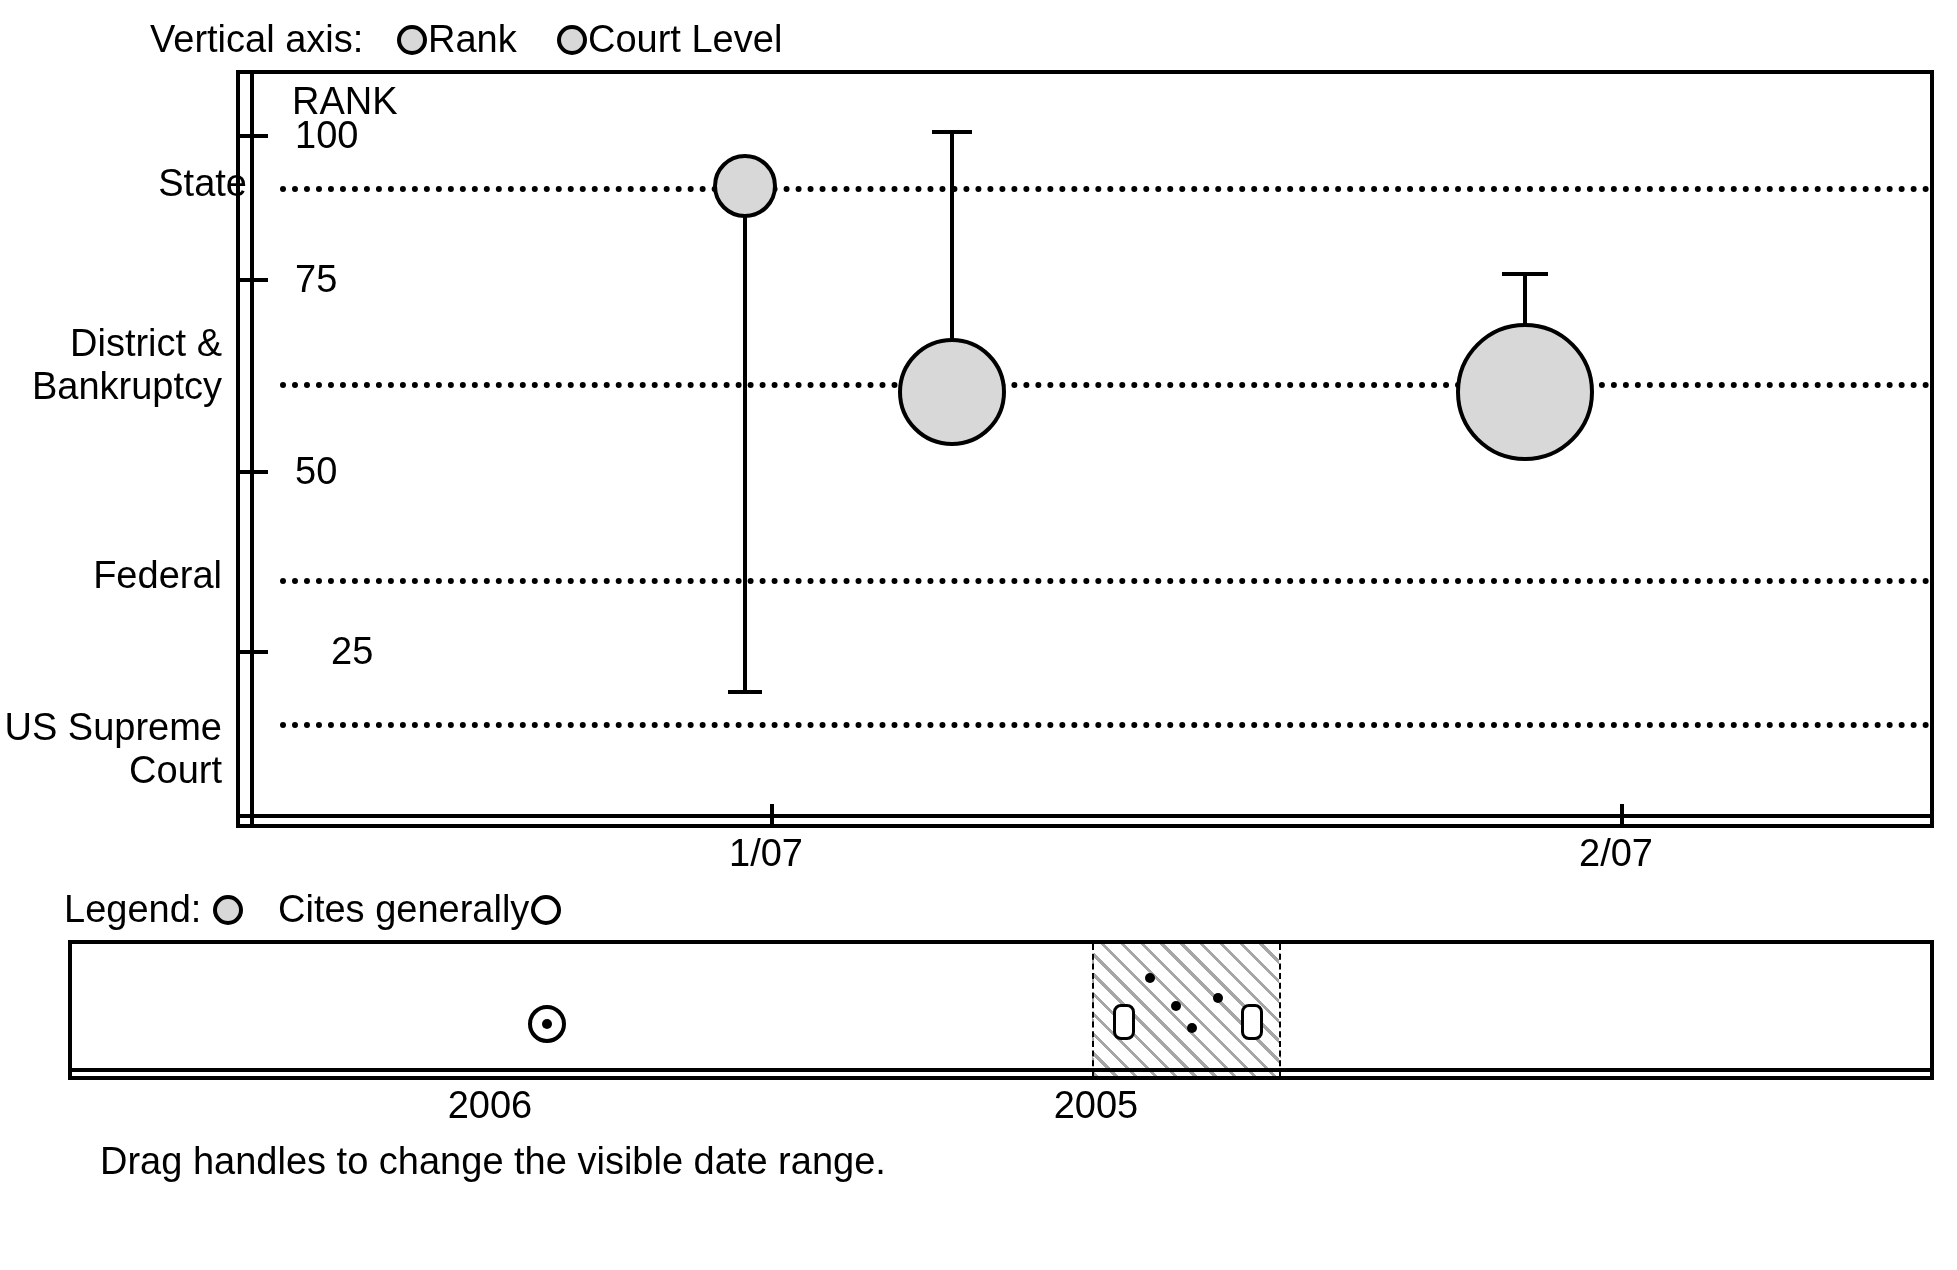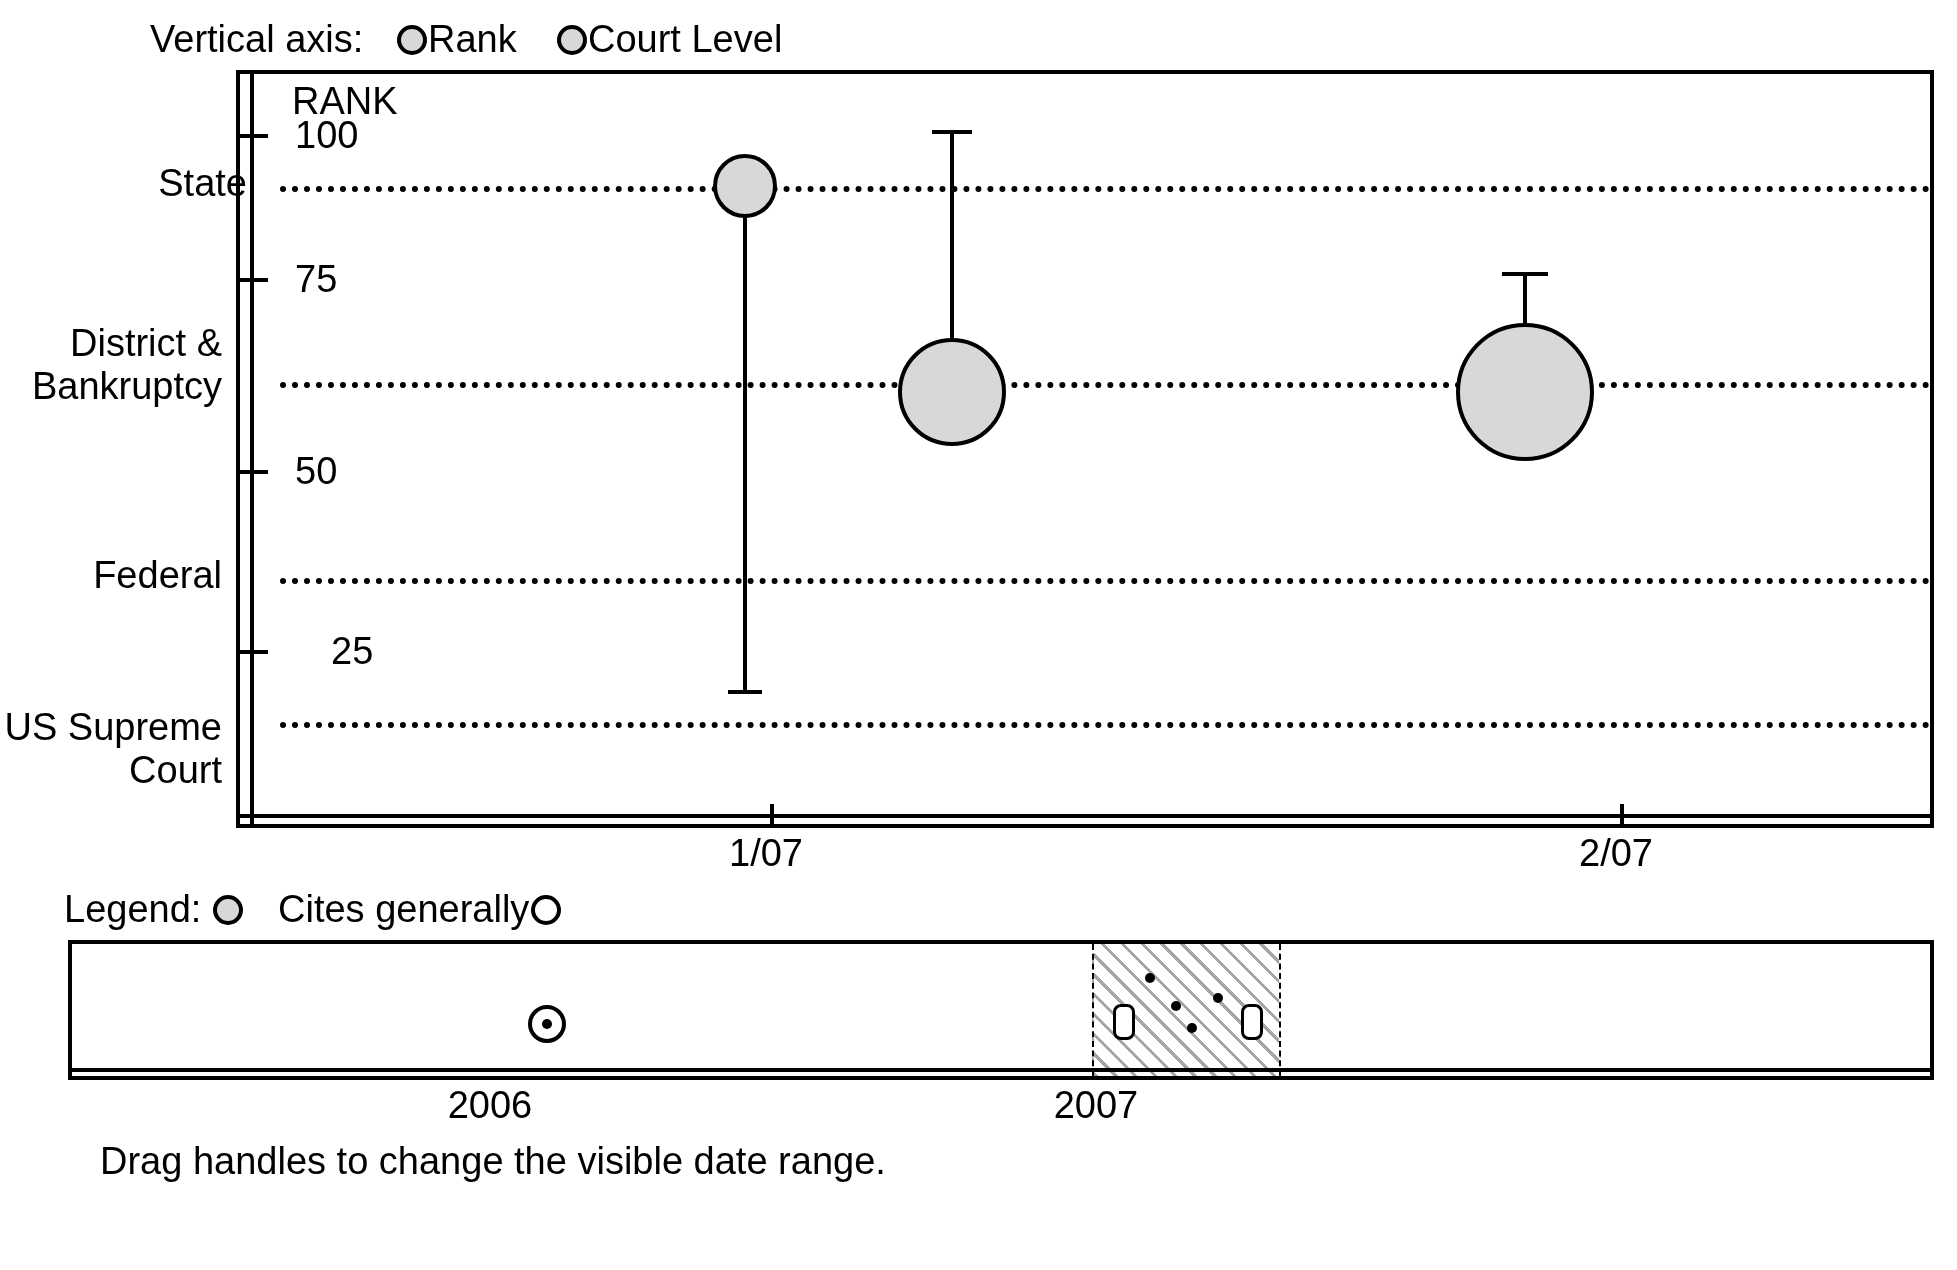--- a/index.html
+++ b/index.html
@@ -243,7 +243,7 @@
   </div>
 
   <span class="lbl ct" style="left:440px; width:100px; top:1084px;">2006</span>
-  <span class="lbl ct" style="left:1046px; width:100px; top:1084px;">2007</span>
+  <span class="lbl ct" style="left:1046px; width:100px; top:1084px;">2005</span>
 
   <span class="lbl" style="left:100px; top:1140px;">Drag handles to change the visible date range.</span>
 

